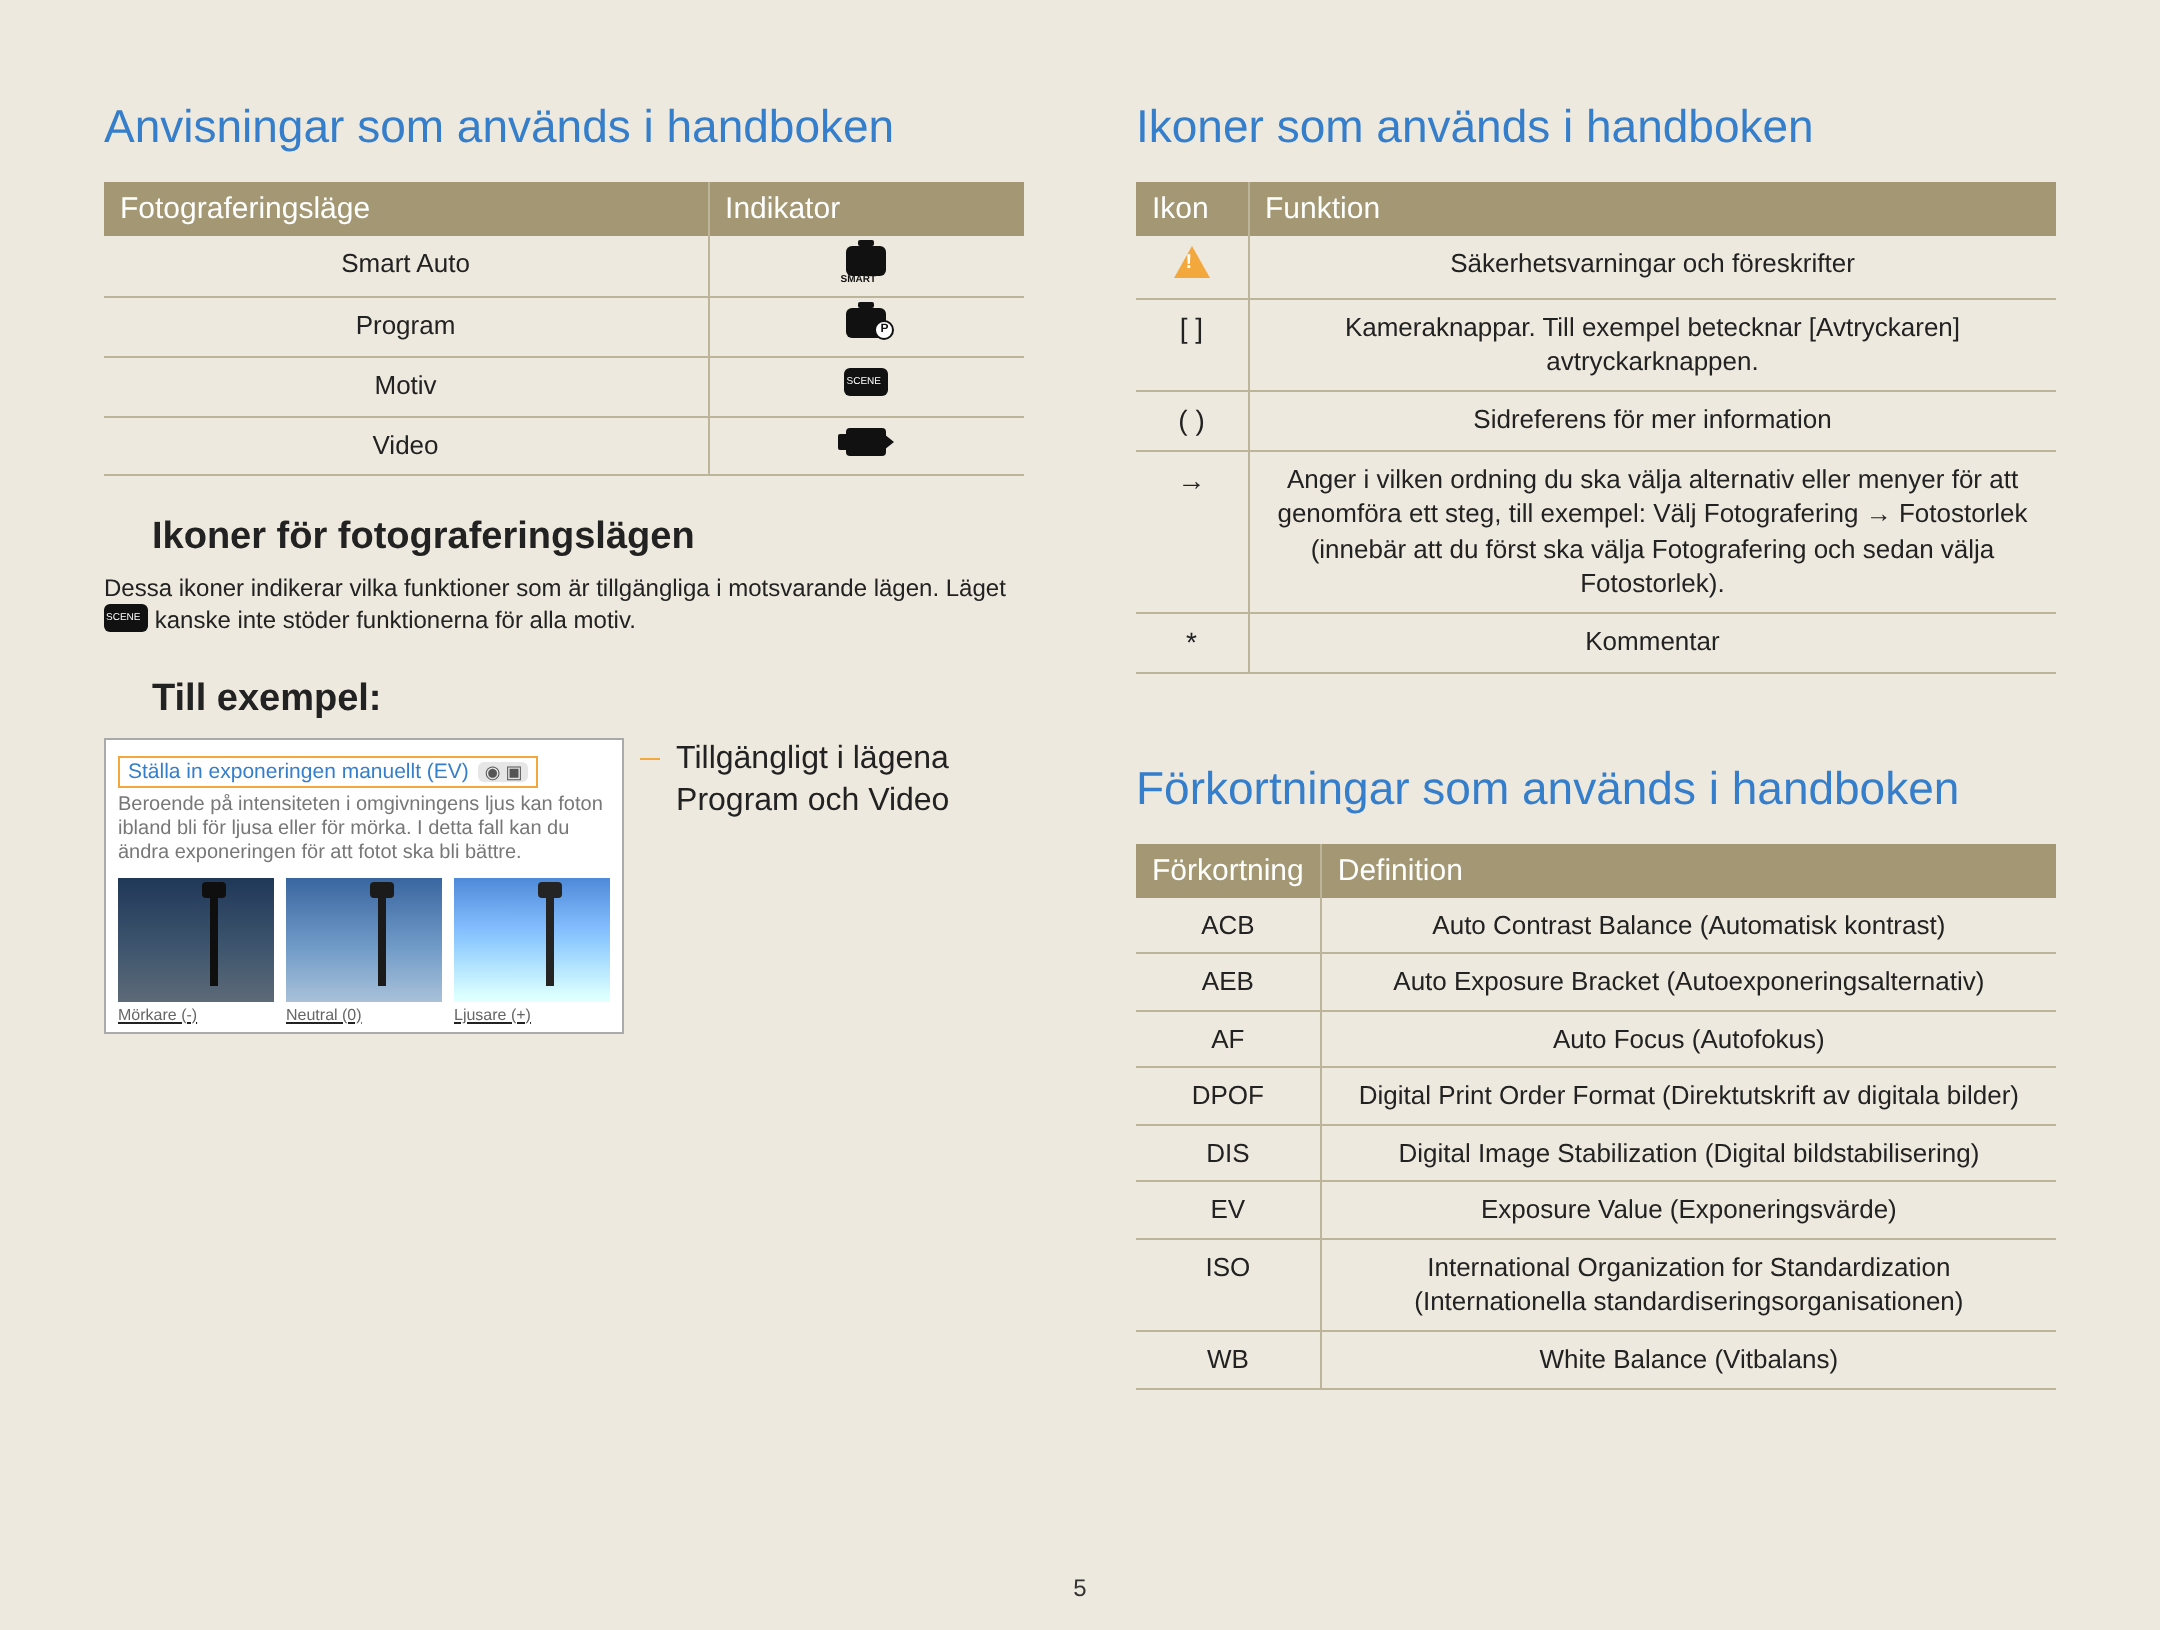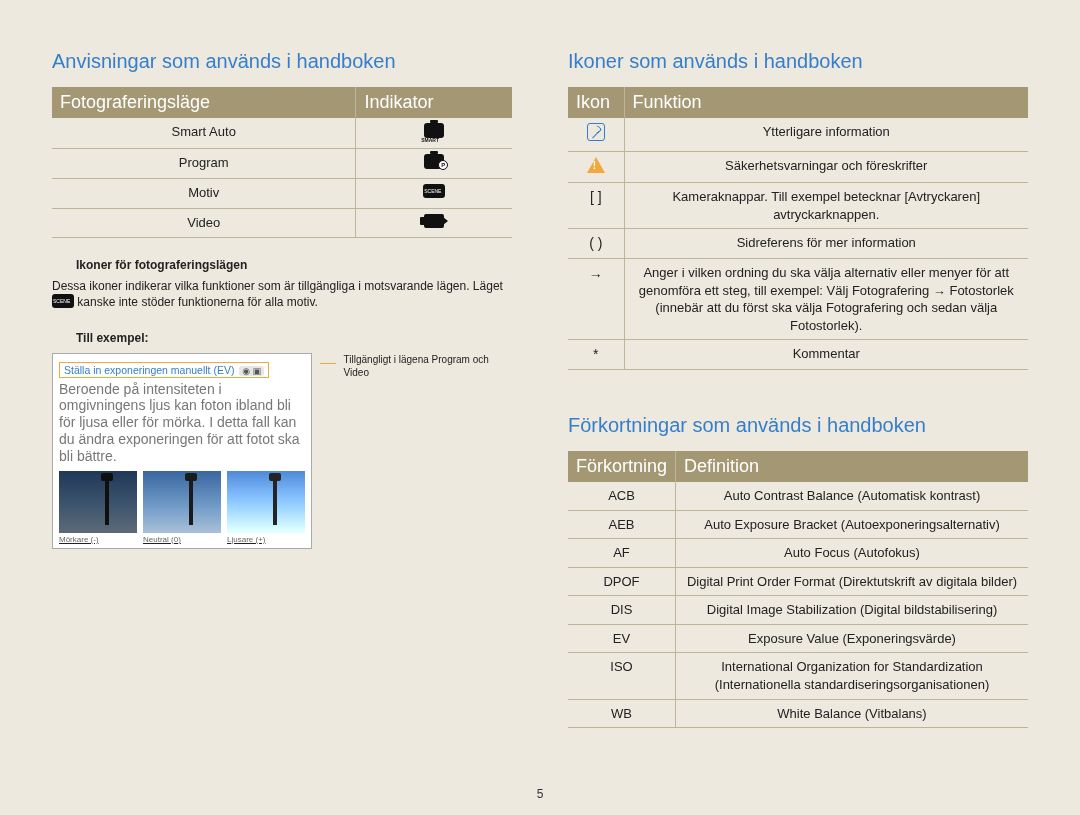--- a/index.html
+++ b/index.html
@@ -16,7 +16,7 @@
   .cols { display: flex; gap: 56px; }
   .col { flex: 1; }
   h2.section-title {
-    font-size: 20px;
+    font-size: 23px;
     font-weight: 300;
     color: #357ecb;
     margin: 10px 0 14px 0;

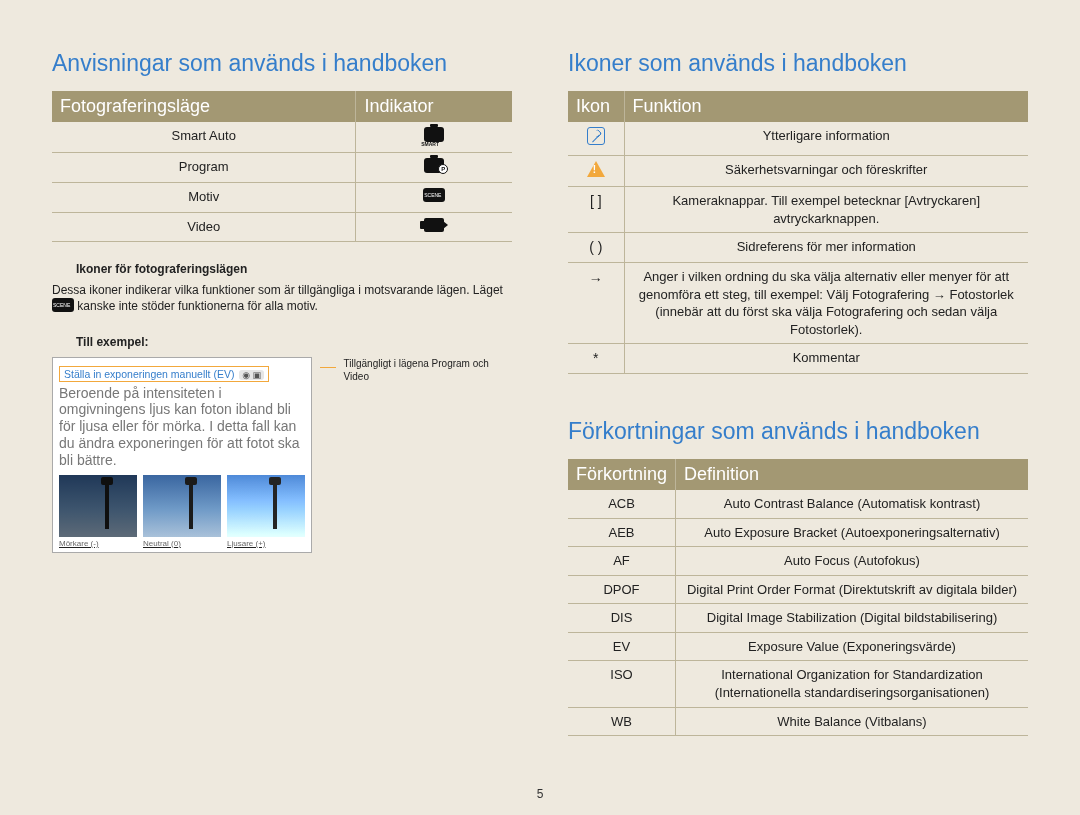--- a/index.html
+++ b/index.html
@@ -32,7 +32,7 @@
     font-weight: 400;
     text-align: left;
     padding: 5px 8px;
-    font-size: 18px;
+    font-size: 15px;
   }
   .tbl td {
     padding: 5px 8px;

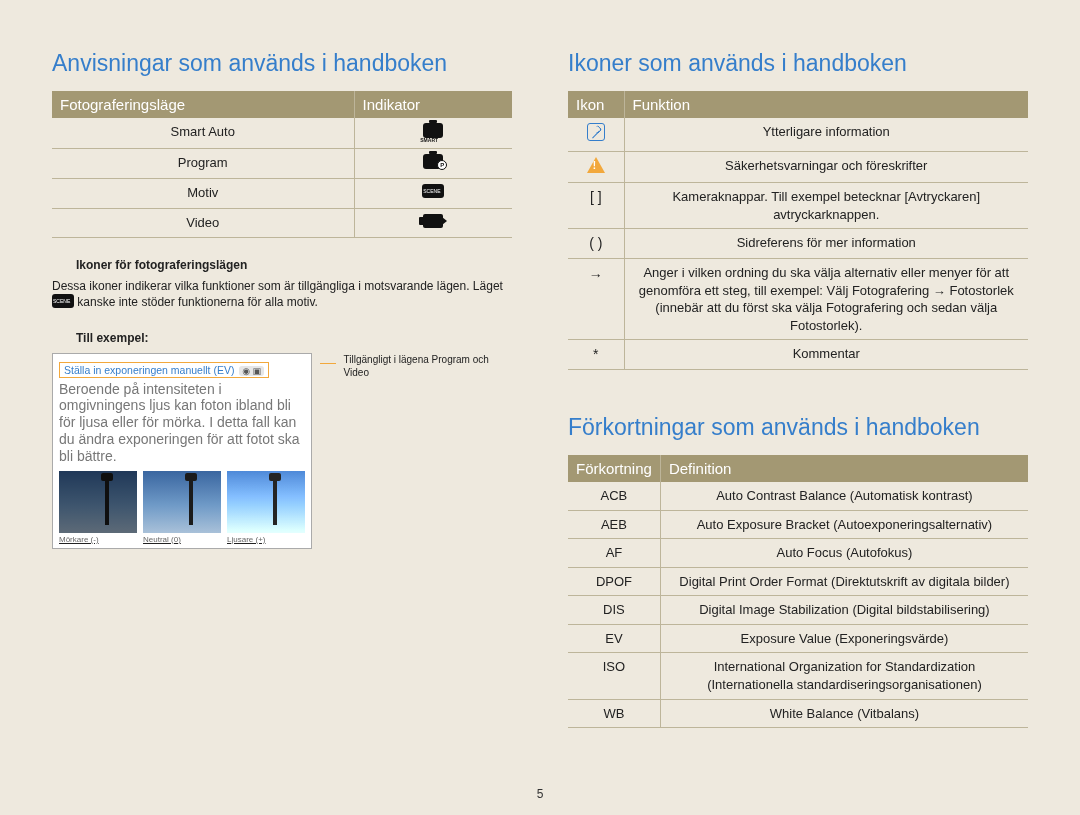--- a/index.html
+++ b/index.html
@@ -192,10 +192,6 @@
       </thead>
       <tbody>
         <tr>
-          <td><span class="note-sq"></span></td>
-          <td>Ytterligare information</td>
-        </tr>
-        <tr>
           <td><span class="warn-tri"></span></td>
           <td>Säkerhetsvarningar och föreskrifter</td>
         </tr>

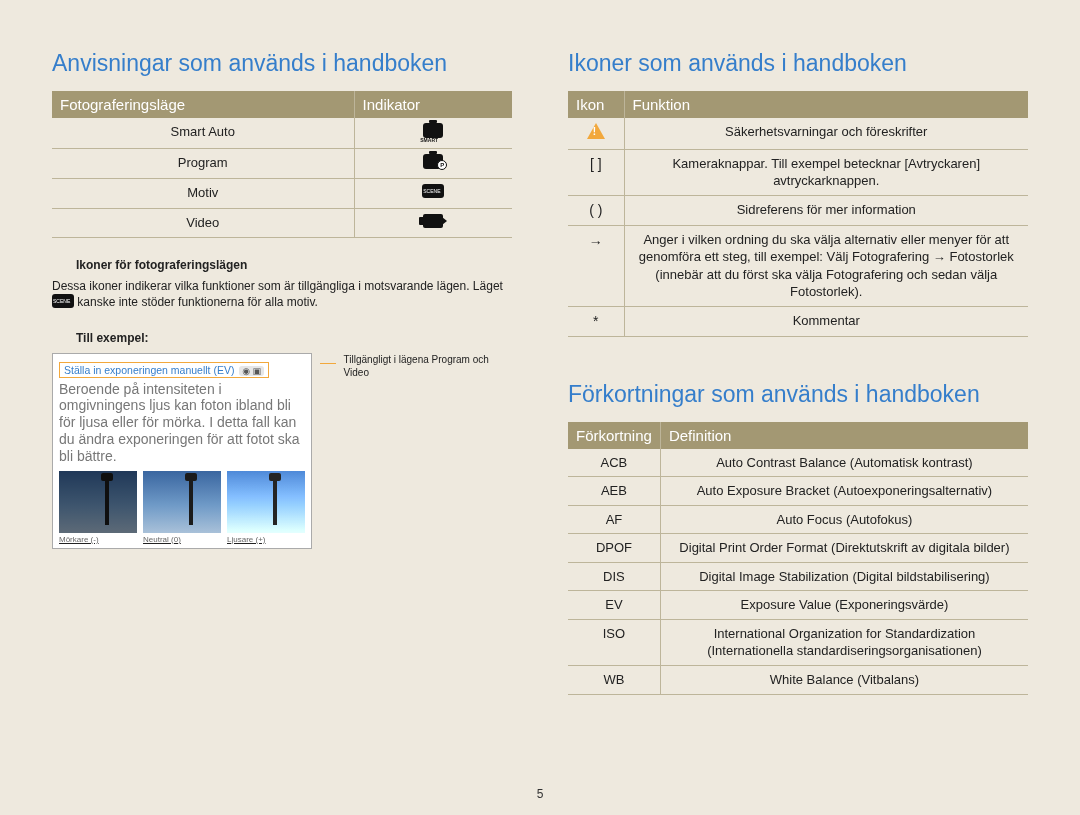--- a/index.html
+++ b/index.html
@@ -43,7 +43,7 @@
   }
   .tbl td:first-child, .tbl th:first-child { border-right: 1px solid #bdb59a; }
   .tbl.abbr td:first-child, .tbl.abbr th:first-child { width: 64px; }
-  .subhead { font-weight: 600; font-size: 12px; margin: 20px 0 6px 0; padding-left: 24px; }
+  .subhead { font-weight: 600; font-size: 19px; margin: 20px 0 6px 0; padding-left: 24px; }
   .para { font-size: 12px; line-height: 1.35; }
   .indicator-cell { width: 26px; text-align:center; }
   .warn-tri {

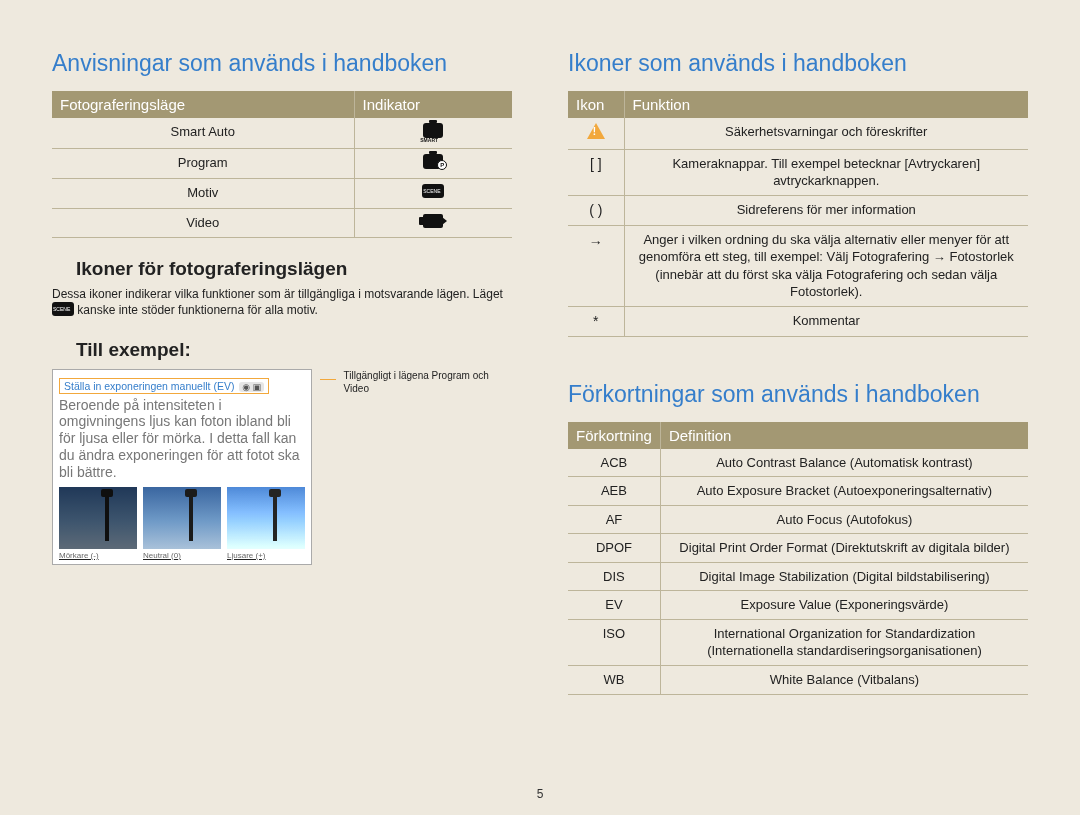--- a/index.html
+++ b/index.html
@@ -85,7 +85,7 @@
   .thumb-img.dark { filter: brightness(.55); }
   .thumb-img.light { filter: brightness(1.35); }
   .thumb-cap { font-size:8px; color:#666; text-align:left; margin-top:2px; }
-  .example-side { font-size:10px; line-height:1.35; }
+  .example-side { font-size:16px; line-height:1.35; }
   .example-leader {
     width:16px; height:0; border-top:1px solid #f2a83c; margin-top:10px;
   }

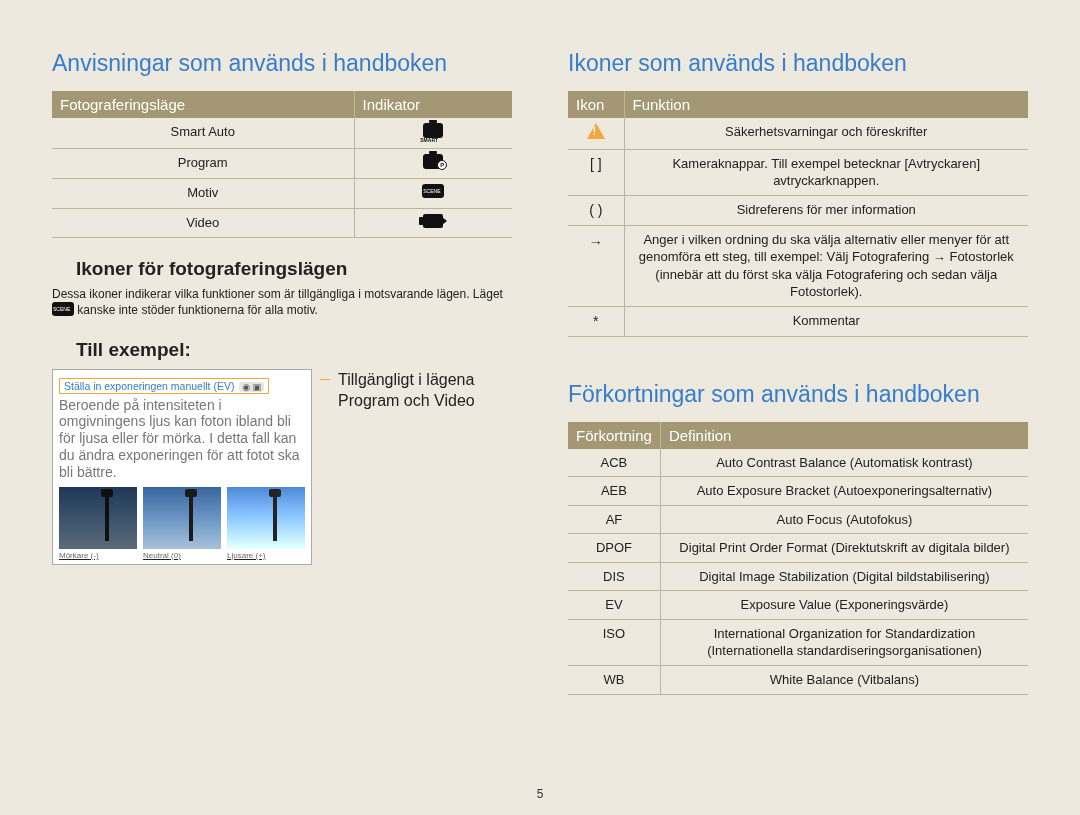--- a/index.html
+++ b/index.html
@@ -69,7 +69,7 @@
   .example-title .mini-icons{
     display:inline-block; background:#e6e6e6; border-radius:3px; padding:0 3px; margin-left:2px; font-size:9px; color:#555;
   }
-  .example-desc { font-size: 14px; color:#777; margin-top:3px; line-height:1.2; }
+  .example-desc { font-size: 10px; color:#777; margin-top:3px; line-height:1.2; }
   .thumbs { display:flex; gap:6px; margin-top:6px;text-decoration:underline; }
   .thumb { width:78px; }
   .thumb-img {

